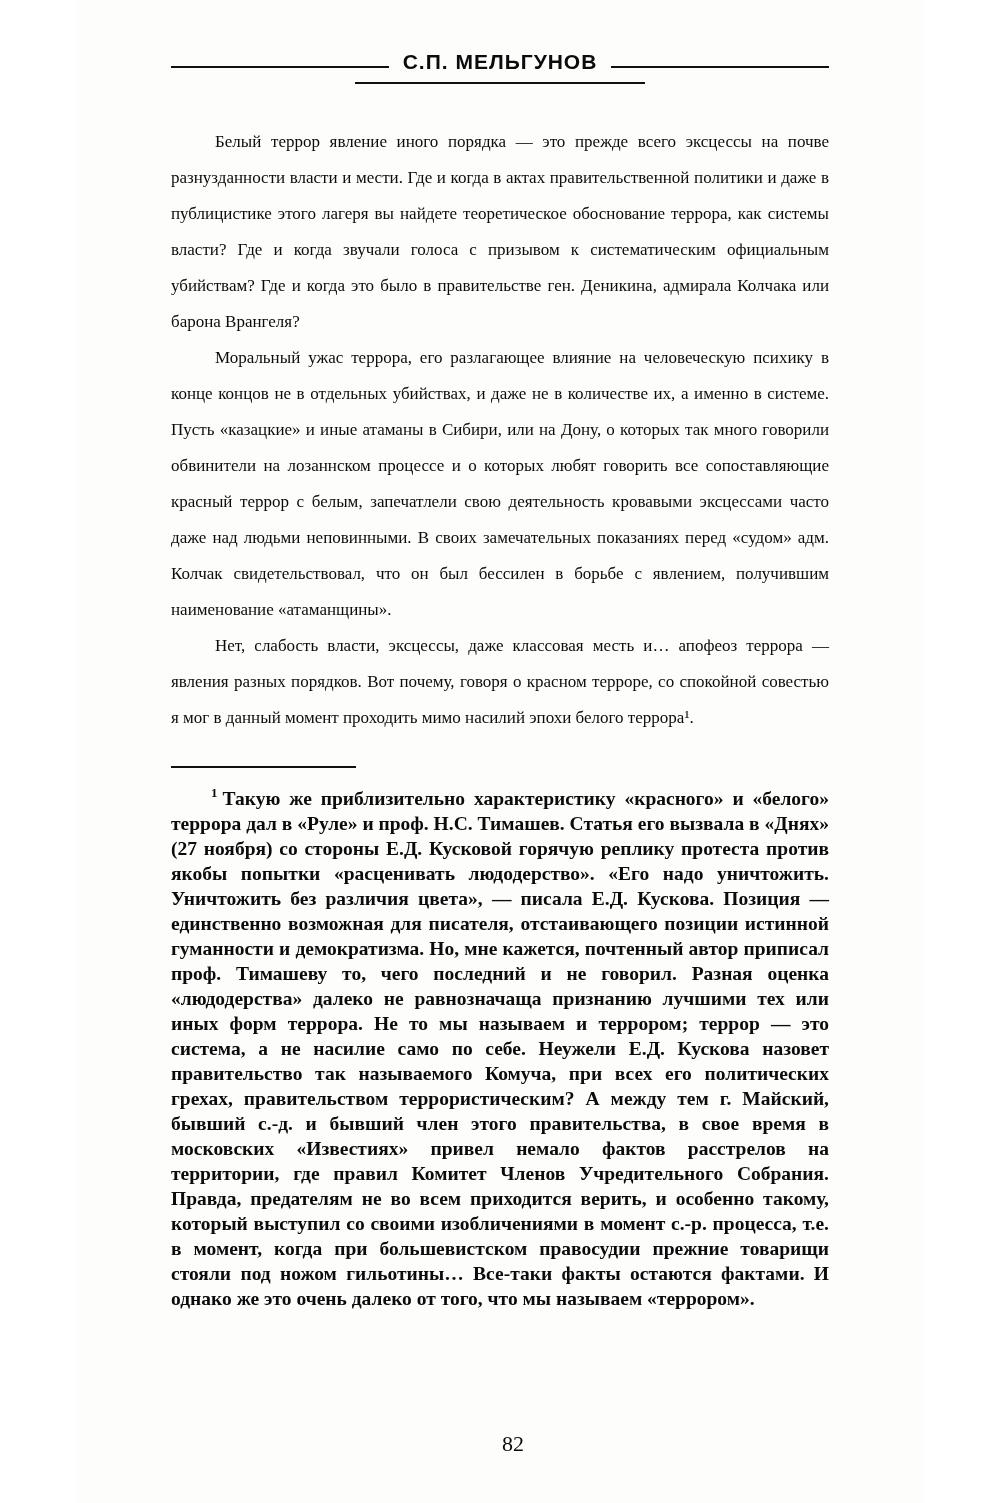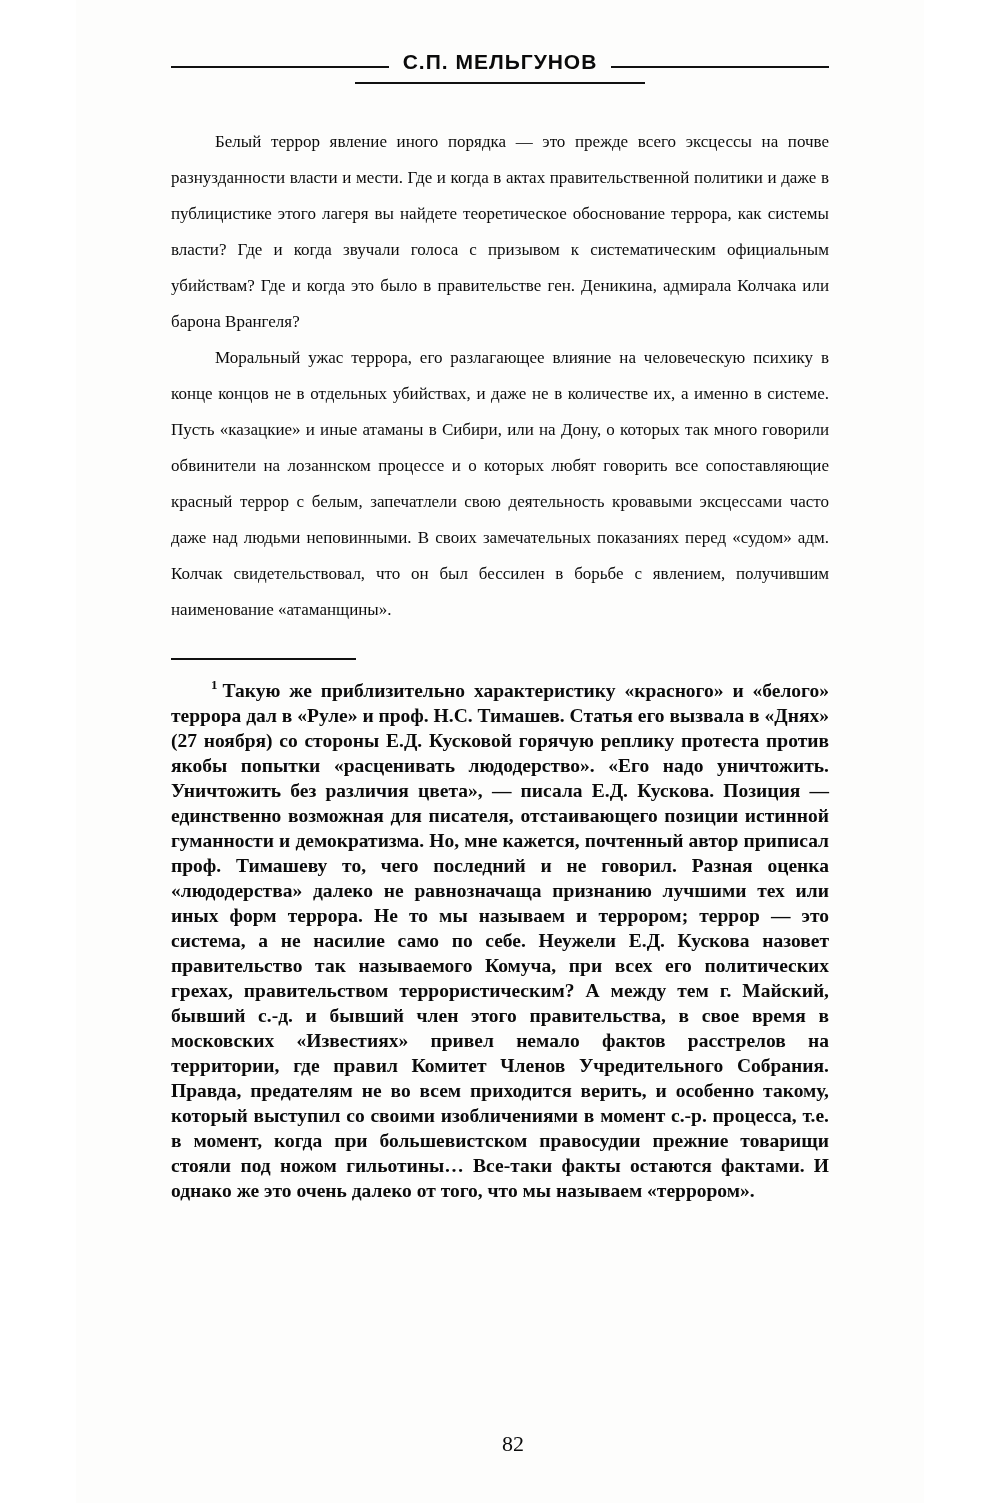--- a/index.html
+++ b/index.html
@@ -111,6 +111,7 @@
   <main class="body-text">
     <p>Белый террор явление иного порядка — это прежде всего эксцессы на почве разнузданности власти и мести. Где и когда в актах правительственной политики и даже в публицистике этого лагеря вы найдете теоретическое обоснование террора, как системы власти? Где и когда звучали голоса с призывом к систематическим официальным убийствам? Где и когда это было в правительстве ген. Деникина, адмирала Колчака или барона Врангеля?</p>
     <p>Моральный ужас террора, его разлагающее влияние на человеческую психику в конце концов не в отдельных убийствах, и даже не в количестве их, а именно в системе. Пусть «казацкие» и иные атаманы в Сибири, или на Дону, о которых так много говорили обвинители на лозаннском процессе и о которых любят говорить все сопоставляющие красный террор с белым, запечатлели свою деятельность кровавыми эксцессами часто даже над людьми неповинными. В своих замечательных показаниях перед «судом» адм. Колчак свидетельствовал, что он был бессилен в борьбе с явлением, получившим наименование «атаманщины».</p>
+    <p>Нет, слабость власти, эксцессы, даже классовая месть и… апофеоз террора — явления разных порядков. Вот почему, говоря о красном терроре, со спокойной совестью я мог в данный момент проходить мимо насилий эпохи белого террора¹.</p>
   </main>
 
   <section class="footnote-block">

